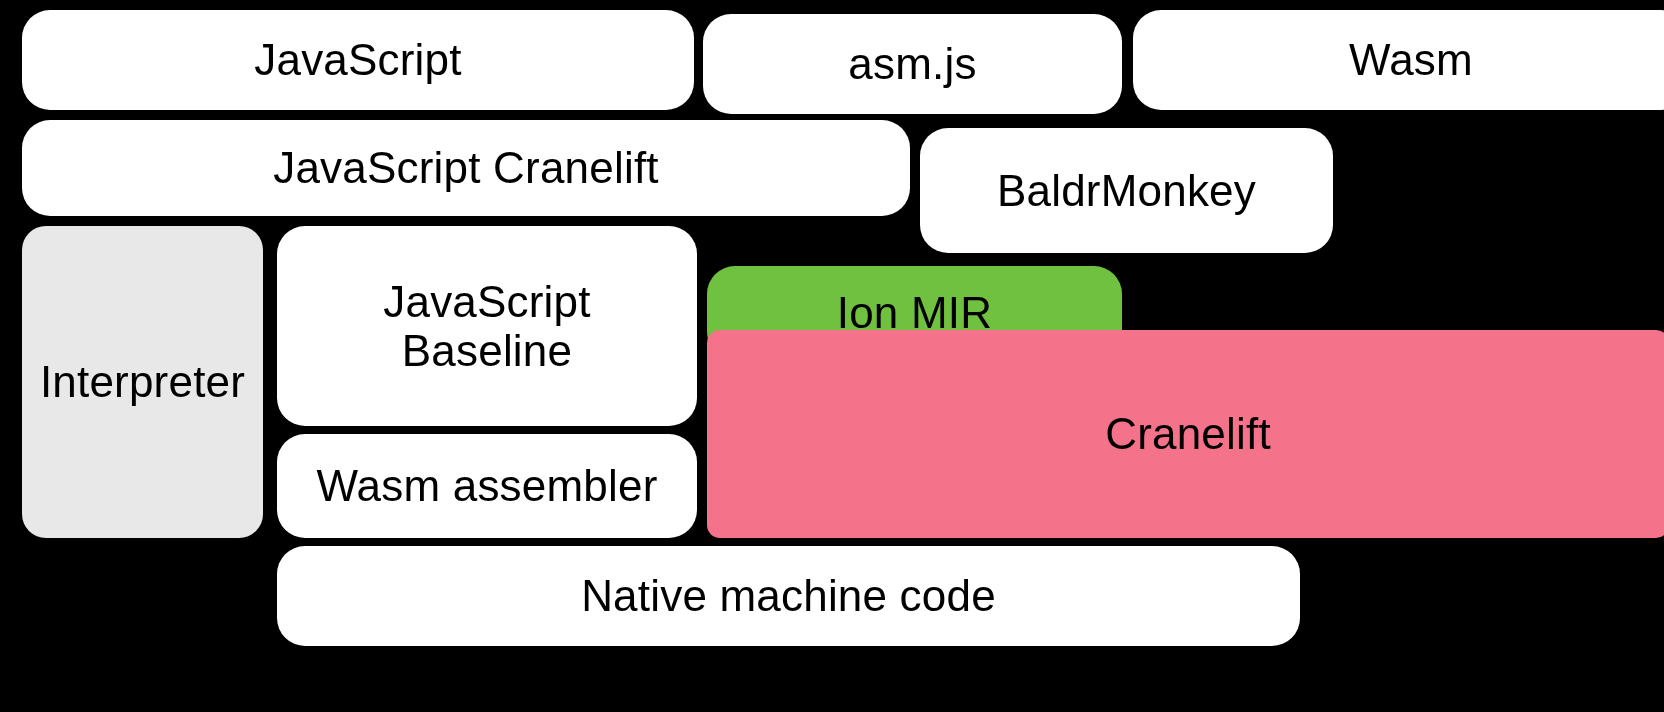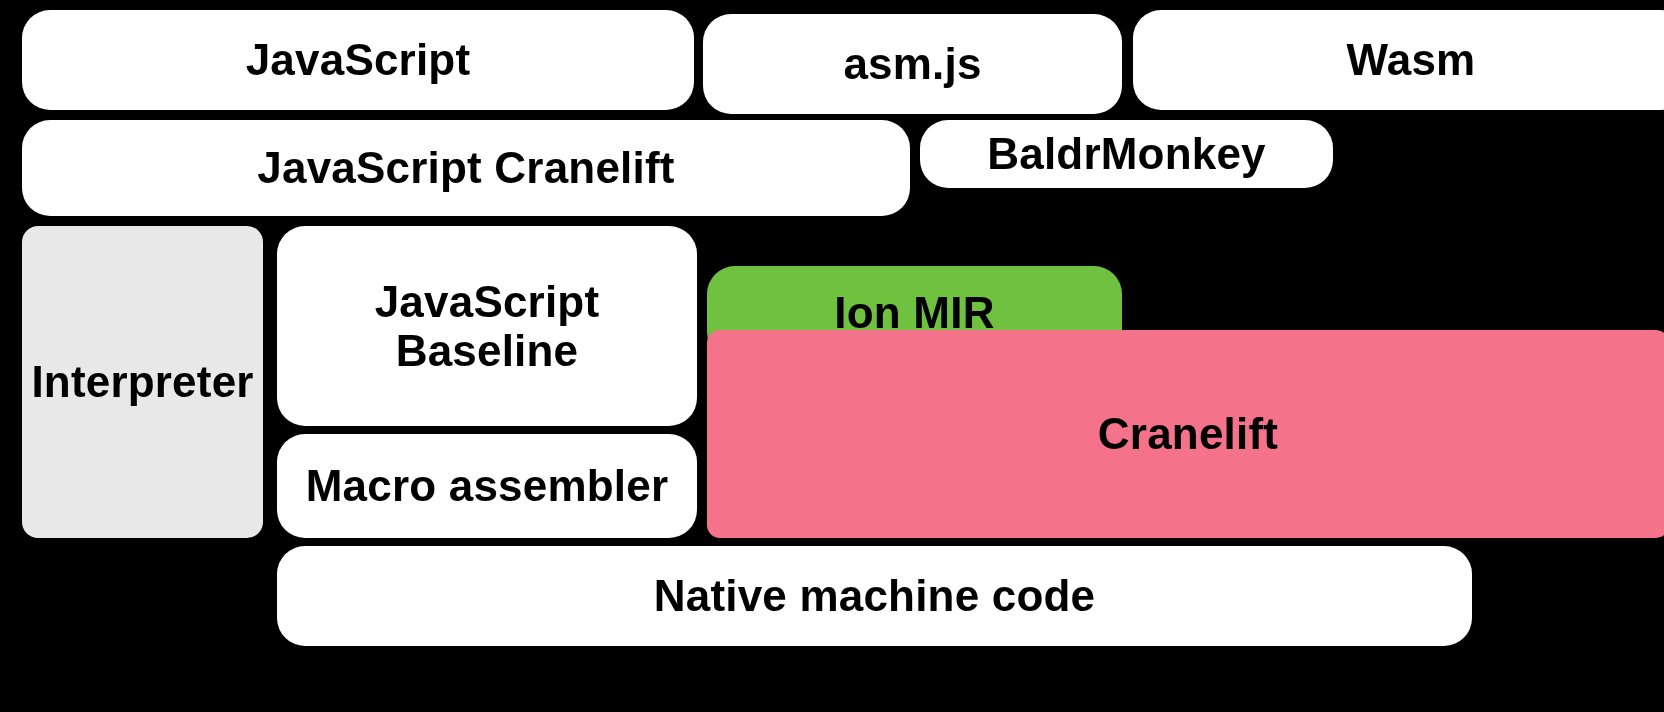--- a/index.html
+++ b/index.html
@@ -28,7 +28,7 @@
     border-radius: 28px;
     color: #000000;
     font-size: 44px;
-    font-weight: 700;
+    font-weight: 400;
     line-height: 1.12;
     letter-spacing: 0.2px;
     box-sizing: border-box;

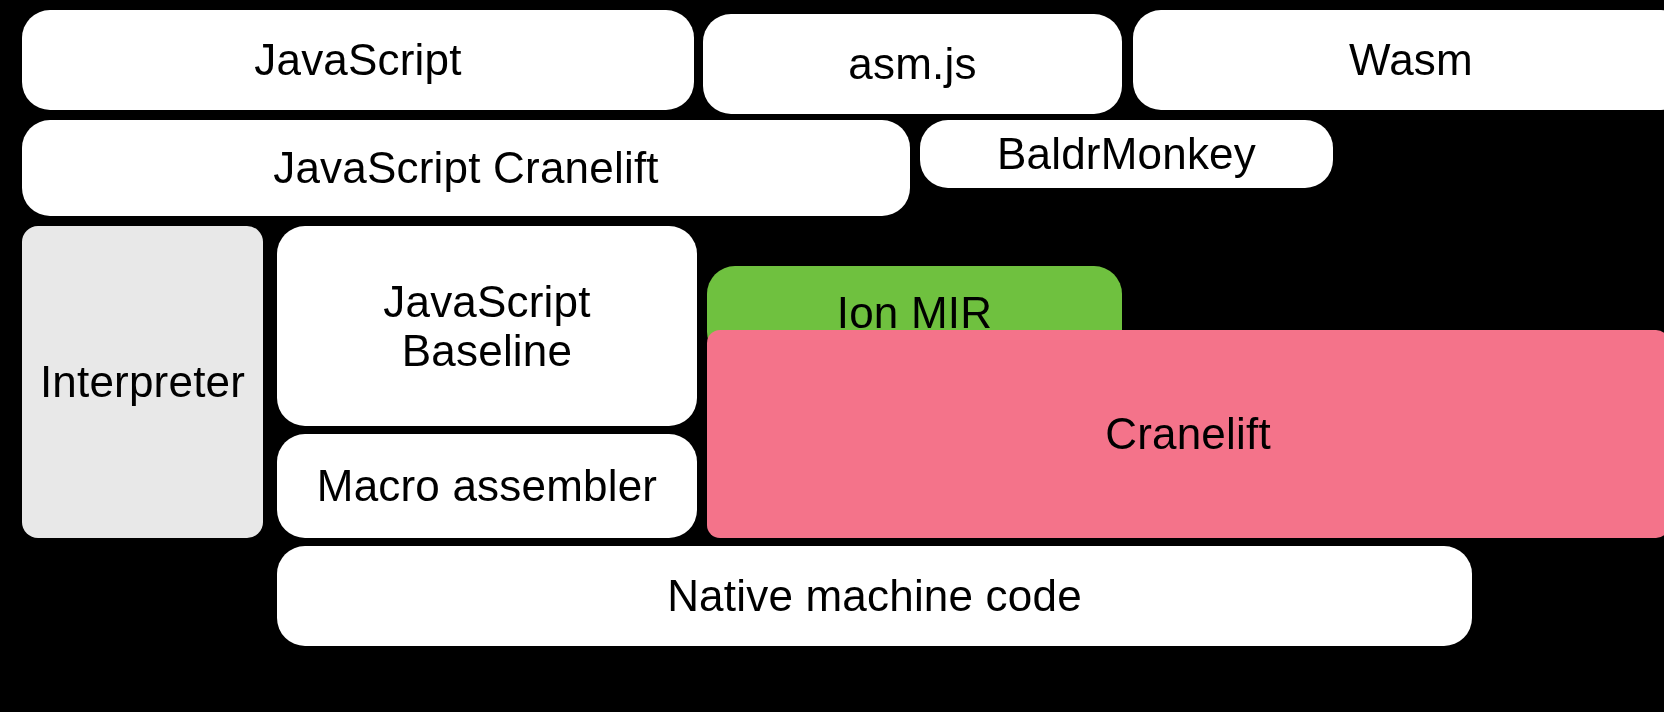--- a/index.html
+++ b/index.html
@@ -47,7 +47,7 @@
 
   
   #b-js-bytecode     { left: 22px;   top: 120px; width: 888px; height: 96px; }
-  #b-baldrmonkey     { left: 920px;  top: 120px; width: 413px; height: 68px; }
+  #b-baldrmonkey     { left: 920px;  top: 128px; width: 413px; height: 125px; }
 
   
   #b-interpreter     { left: 22px;   top: 226px; width: 241px; height: 312px; border-radius: 16px; }

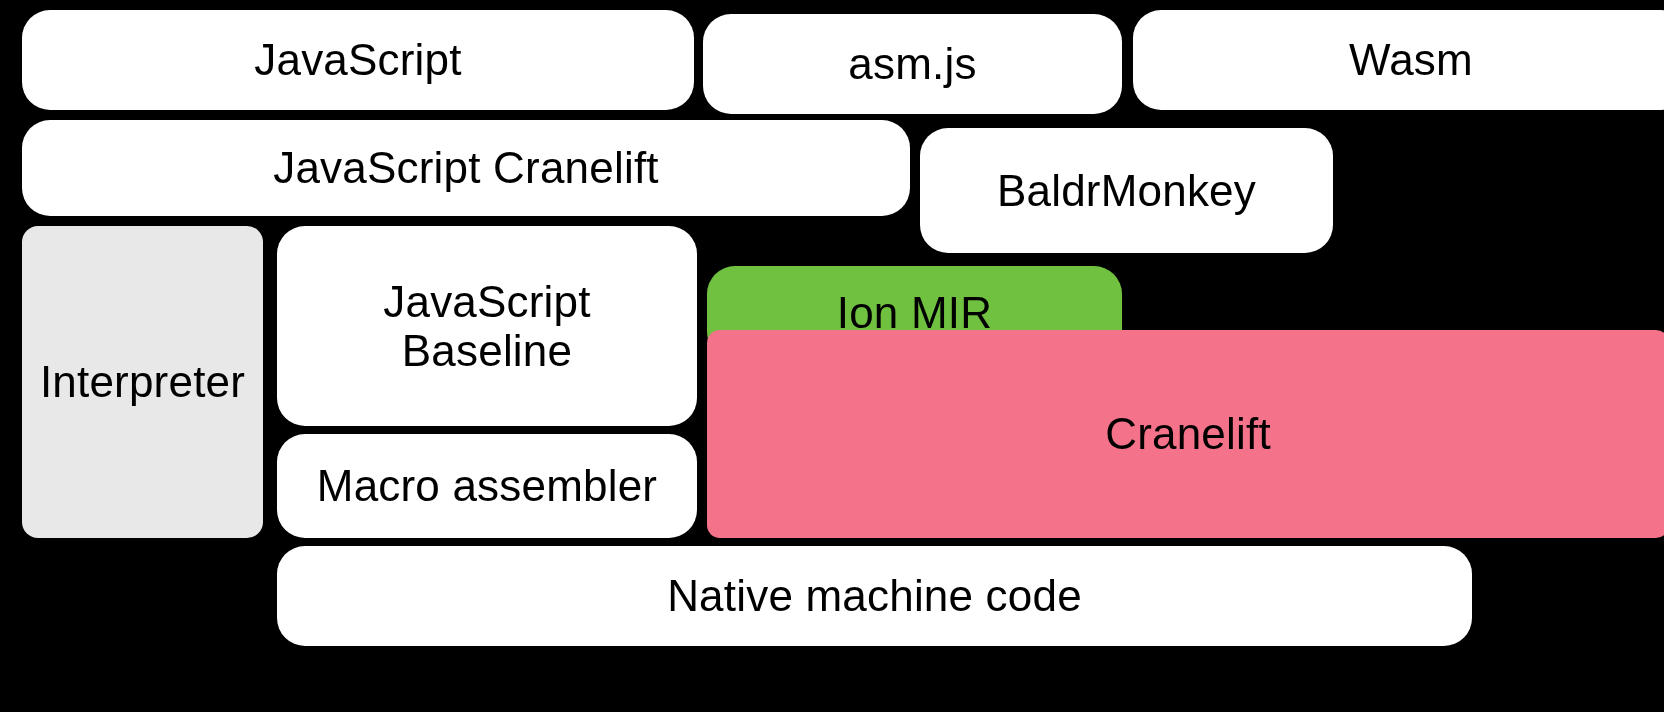--- a/index.html
+++ b/index.html
@@ -50,7 +50,7 @@
   #b-baldrmonkey     { left: 920px;  top: 128px; width: 413px; height: 125px; }
 
   
-  #b-interpreter     { left: 22px;   top: 226px; width: 241px; height: 312px; border-radius: 16px; }
+  #b-interpreter     { left: 22px;   top: 226px; width: 241px; height: 312px; border-radius: 24px; }
   #b-js-baseline     { left: 277px;  top: 226px; width: 420px; height: 200px; }
   #b-macro-assembler { left: 277px;  top: 434px; width: 420px; height: 104px; }
   #b-ion-mir         { left: 707px;  top: 226px; width: 415px; height: 94px; }

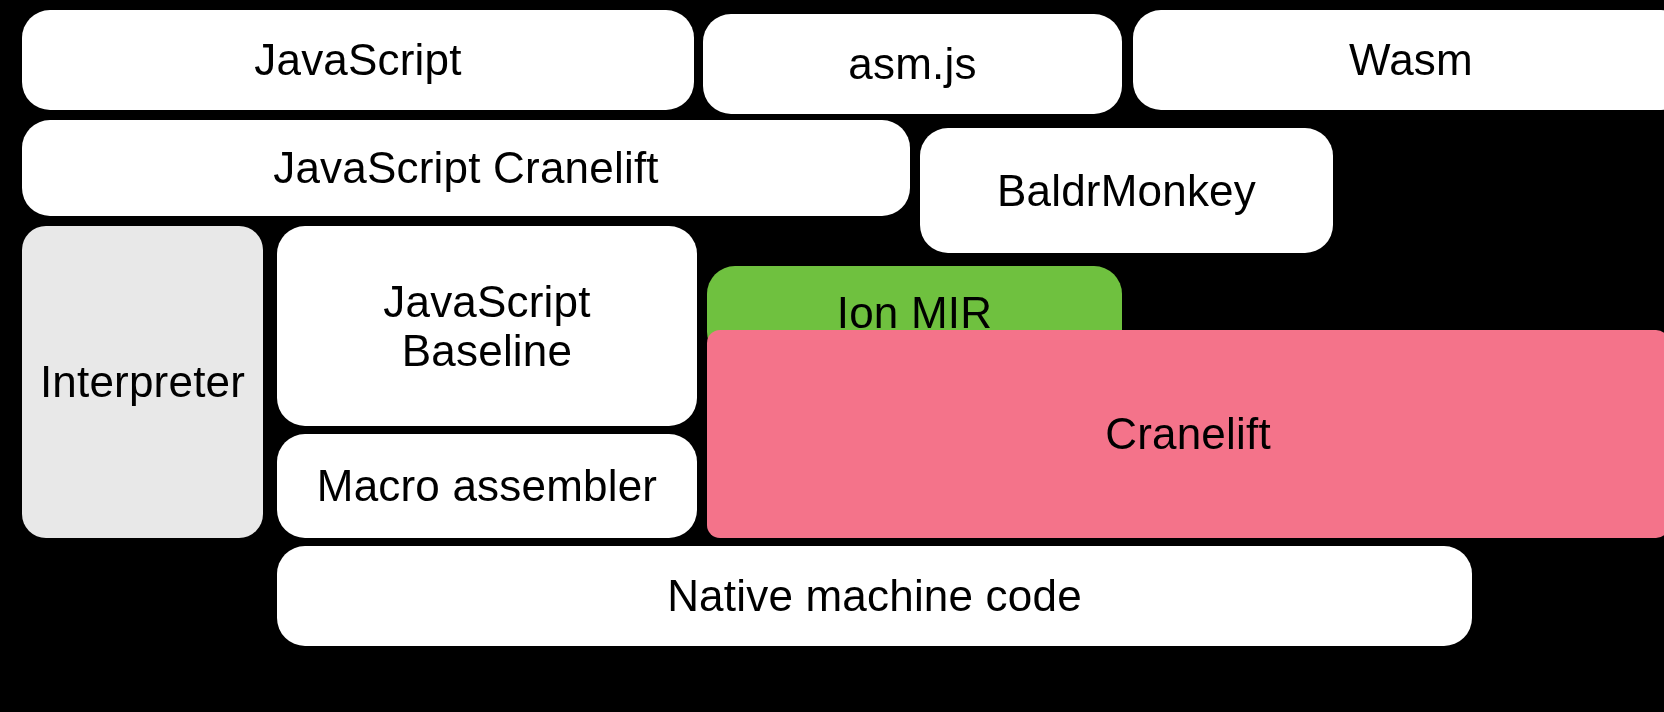--- a/index.html
+++ b/index.html
@@ -79,7 +79,7 @@
   <div class="box white" id="b-js-baseline">JavaScript
 Baseline</div>
 
-  <div class="box white" id="b-macro-assembler">Macro assembler</div>
+  <div class="box white" id="b-macro-assembler">Wasm assembler</div>
 
   <div class="box green" id="b-ion-mir">Ion MIR</div>
 

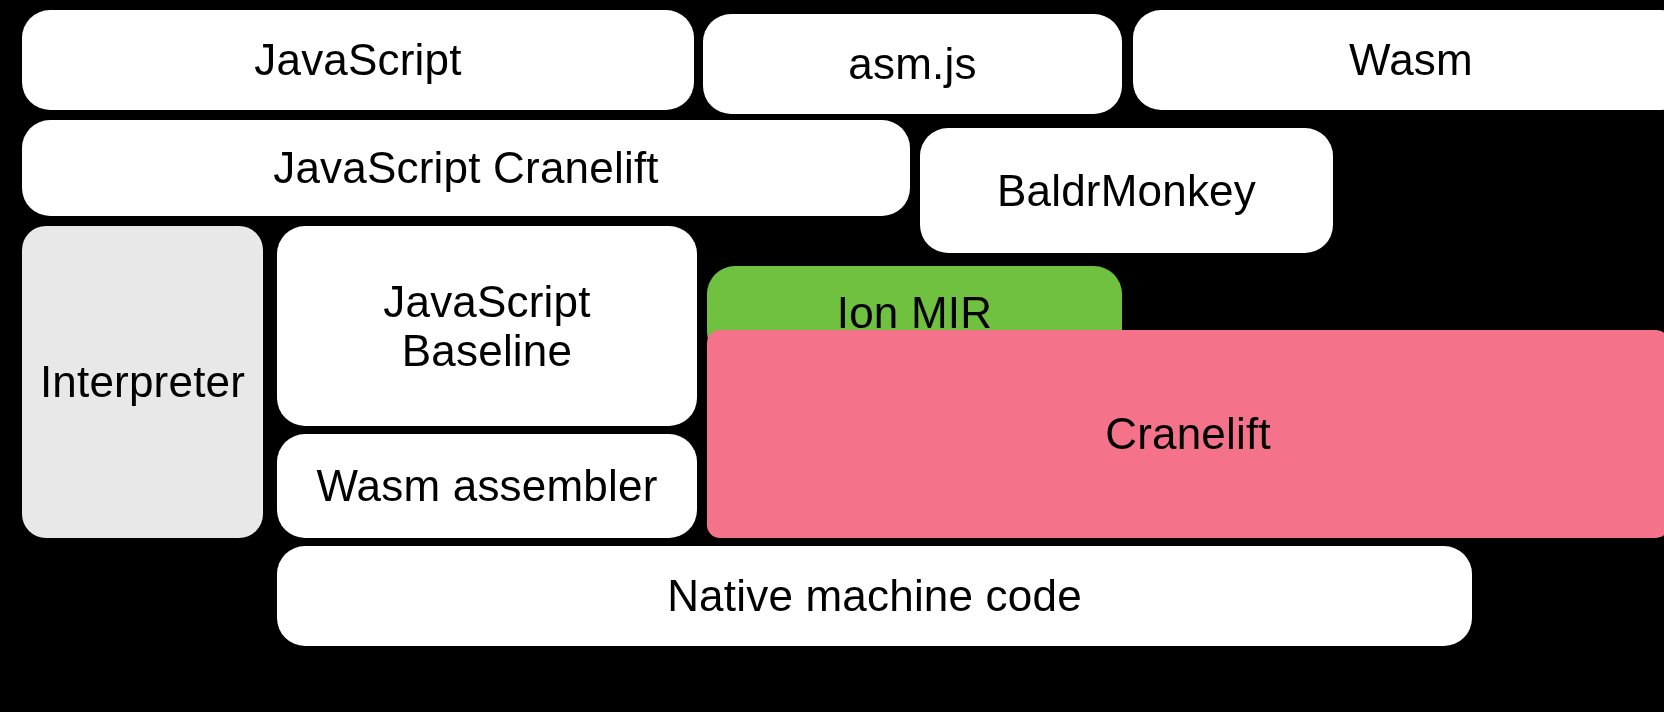--- a/index.html
+++ b/index.html
@@ -57,7 +57,7 @@
   #b-cranelift       { left: 707px;  top: 330px; width: 962px; height: 208px; border-radius: 13px; }
 
   
-  #b-native-code     { left: 277px;  top: 546px; width: 1195px; height: 100px; }
+  #b-native-code     { left: 277px;  top: 546px; width: 1023px; height: 100px; }
 </style>
 </head>
 <body>

